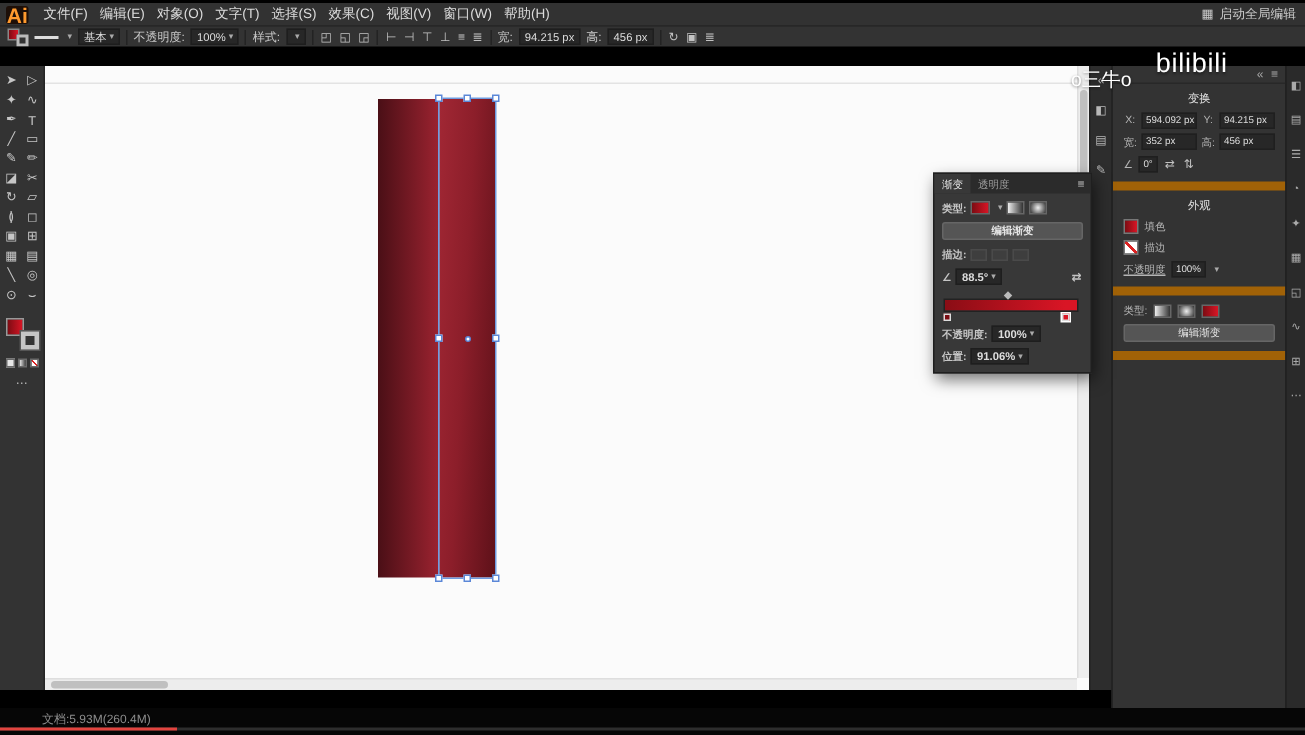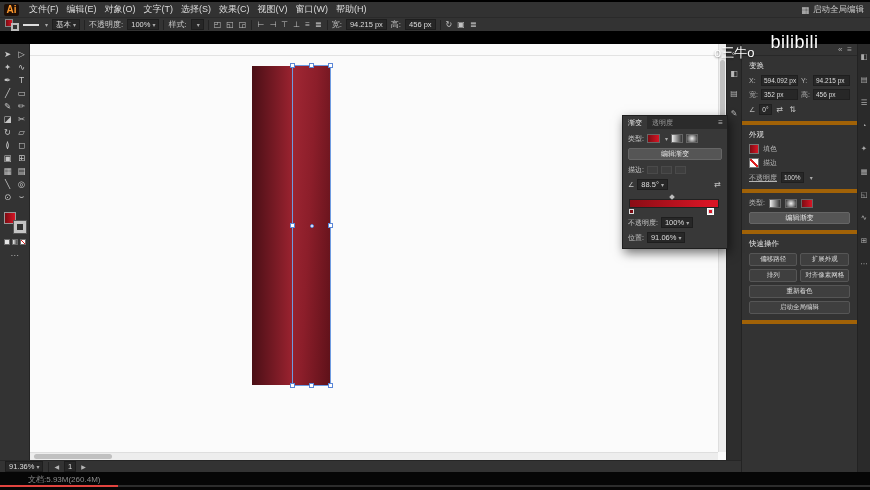--- a/index.html
+++ b/index.html
@@ -10,7 +10,7 @@
   
   #menubar{position:absolute;left:0;right:0;top:2px;height:15px;background:#323232;
            display:flex;align-items:center;gap:2px;padding:0 6px 0 4px;font-size:9px;overflow:hidden;}
-  #ai-logo{width:15px;height:12px;background:#1d0f08;color:#ff9a2e;font-size:10px;font-weight:bold;
+  #ai-logo{width:15px;height:12px;background:#1d0f08;color:#ff9a2e;font-size:14px;font-weight:bold;
            display:flex;align-items:center;justify-content:center;border-radius:2px;margin-right:4px;flex:none;}
   .menu-items{display:flex;}
   .menu-item{padding:0 4px;color:#dcdcdc;white-space:nowrap;}

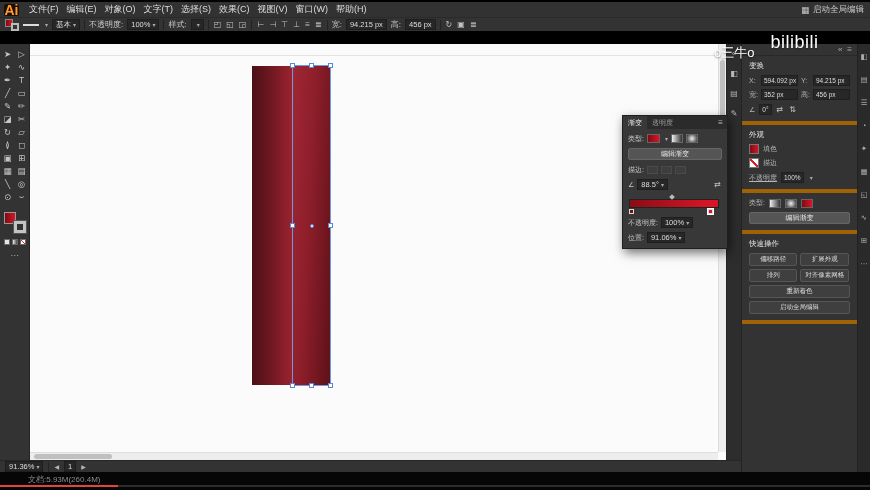--- a/index.html
+++ b/index.html
@@ -102,7 +102,7 @@
          border-left:1px solid #232323;font-size:7.5px;overflow:hidden;}
   .pp-header{height:12px;border-bottom:1px solid #282828;display:flex;align-items:center;justify-content:flex-end;
              gap:5px;padding:0 5px;color:#a8a8a8;font-size:8px;}
-  .pp-section{padding:5px 7px 6px;border-bottom:4px solid #a16207;}
+  .pp-section{padding:5px 7px 6px;border-bottom:6px solid #a16207;text-align:center;}
   .pp-title{font-size:7.5px;color:#e2e2e2;margin-bottom:4px;}
   .pp-grid{display:grid;grid-template-columns:9px 1fr 9px 1fr;gap:3px;align-items:center;}
   .pp-lab{color:#b5b5b5;font-size:7px;}

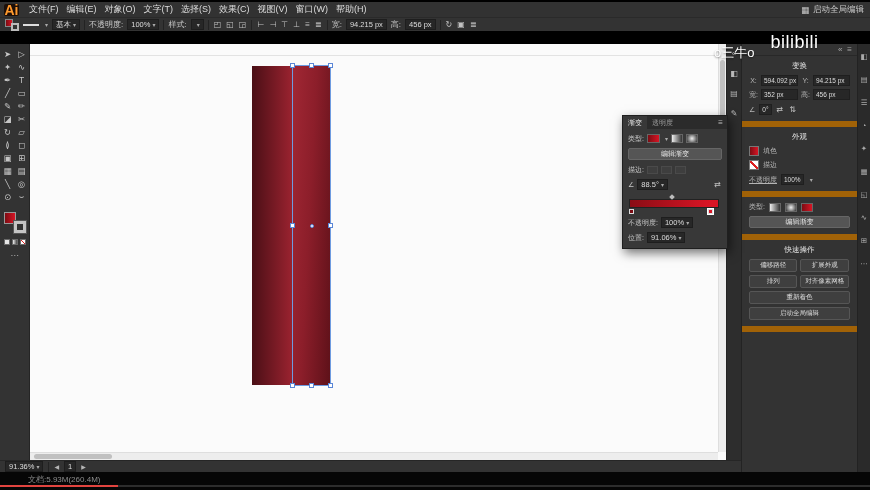--- a/index.html
+++ b/index.html
@@ -77,7 +77,7 @@
   .gp-tab.active{background:#383838;color:#e8e8e8;}
   .gp-tab.inactive{color:#9a9a9a;}
   .gp-menu{margin-left:auto;padding:0 4px;color:#bbb;font-size:8px;}
-  .gp-body{padding:4px 5px 5px;display:flex;flex-direction:column;gap:4px;}
+  .gp-body{padding:4px 5px 5px;display:flex;flex-direction:column;gap:4px;font-weight:bold;}
   .gp-row{display:flex;align-items:center;gap:3px;height:11px;}
   .gp-label{color:#c6c6c6;white-space:nowrap;}
   .gp-swatch{width:13px;height:9px;border:1px solid #666;flex:none;}

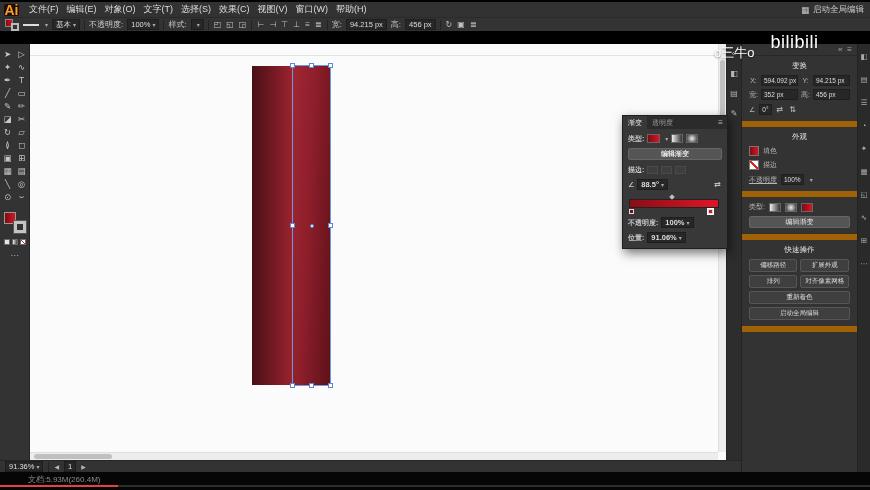--- a/index.html
+++ b/index.html
@@ -442,18 +442,6 @@
         <div class="gp-btn" style="flex:1;">编辑渐变</div>
       </div>
     </div>
-    <div class="pp-section">
-      <div class="pp-title">快速操作</div>
-      <div class="qa-wrap">
-
-      <div class="qa-btn">偏移路径</div>
-          <div class="qa-btn">扩展外观</div>
-          <div class="qa-btn">排列</div>
-          <div class="qa-btn">对齐像素网格</div>
-          <div class="qa-btn">重新着色</div>
-          <div class="qa-btn">启动全局编辑</div>
-        </div>
-    </div>
   </div>
 
   <div id="edge-strip">

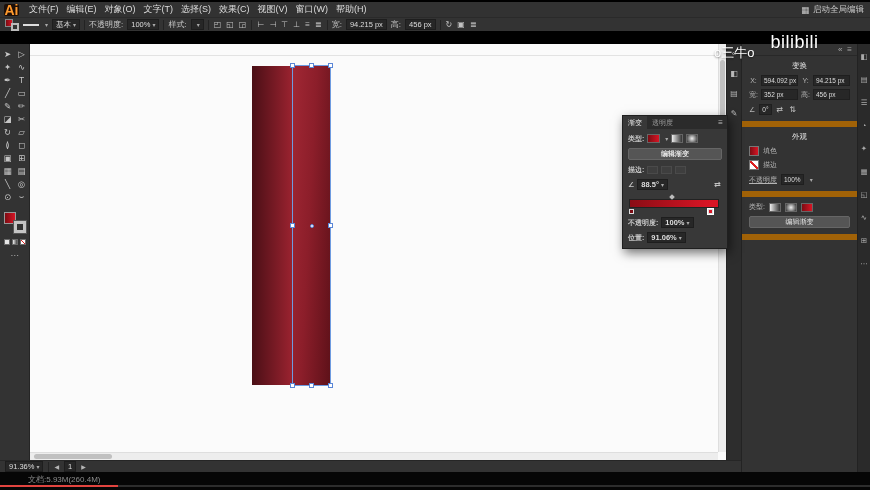--- a/index.html
+++ b/index.html
@@ -458,16 +458,6 @@
       <span>⋯</span>
     </div>
 
-  <div id="statusbar">
-    <span class="field">
-      <span>91.36%</span>
-      <span class="dd">▾</span>
-    </span>
-    <div class="cb-sep"></div>
-    <span class="nav-arrow">◀</span>
-    <span class="field">1</span>
-    <span class="nav-arrow">▶</span>
-  </div>
 
   <div id="footer">
     <span class="doc-info">文档:5.93M(260.4M)</span>

